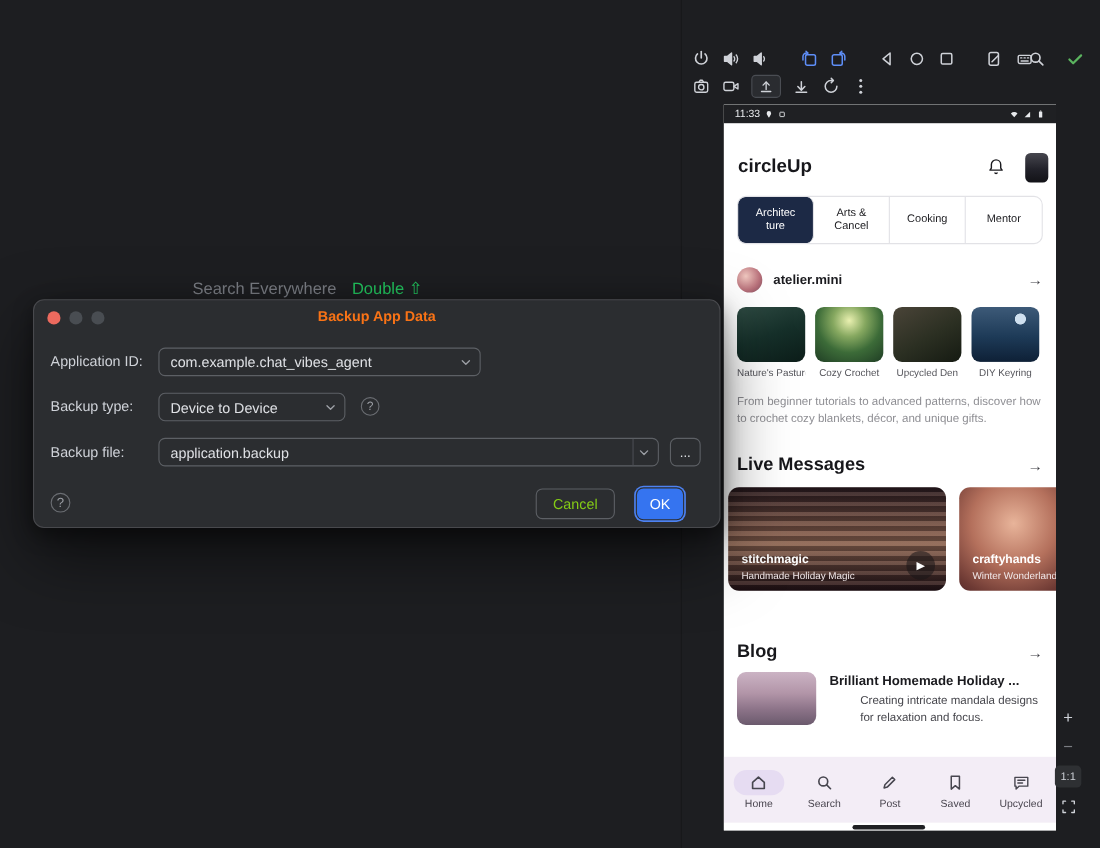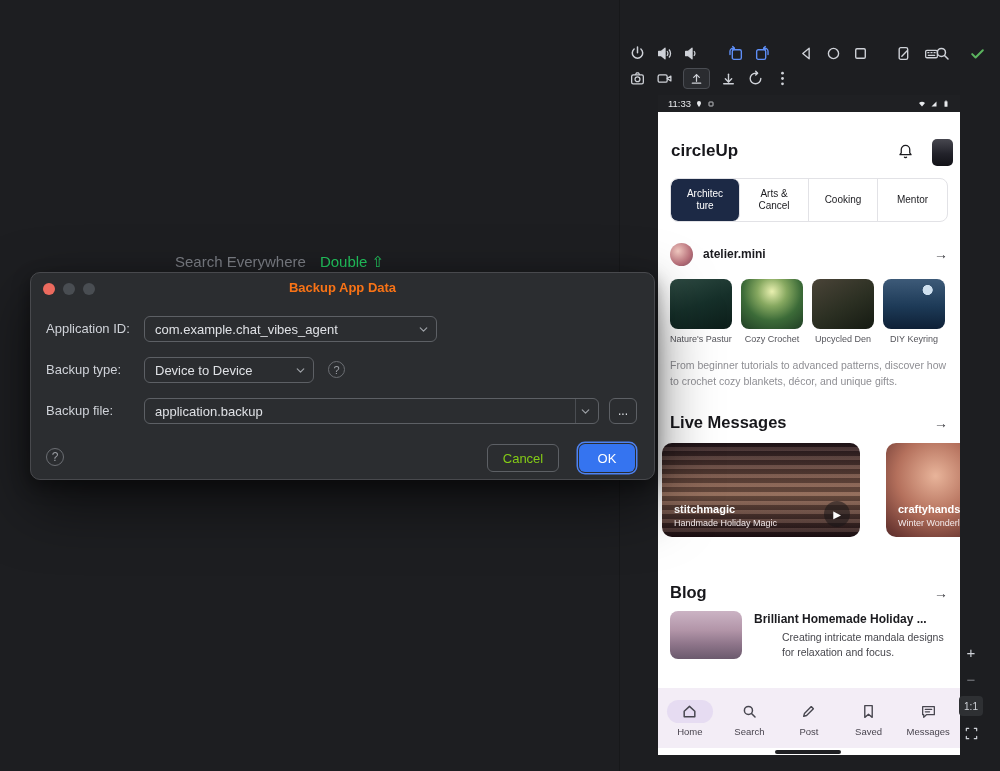--- a/index.html
+++ b/index.html
@@ -118,7 +118,7 @@
   .browse { position:absolute; left:578px; top:125px; width:28px; height:26px; border:1px solid #5d6065; border-radius:6px; background:#2b2d30; color:#dfe1e5; font-size:12px; display:flex; align-items:center; justify-content:center; }
   .btn { position:absolute; top:171px; height:28px; border-radius:6px; font-size:13px; display:flex; align-items:center; justify-content:center; }
   .btn-cancel { left:456px; width:72px; background:#2b2d30; border:1px solid #5d6065; color:#84cc16; }
-  .btn-ok { left:548px; width:56px; background:#3574f0; border:none; color:#fff; box-shadow:0 0 0 1px #2b2d30, 0 0 0 2.5px #4d82f2; }
+  .btn-ok { left:548px; width:42px; background:#3574f0; border:none; color:#fff; box-shadow:0 0 0 1px #2b2d30, 0 0 0 2.5px #4d82f2; }
 </style>
 </head>
 <body>

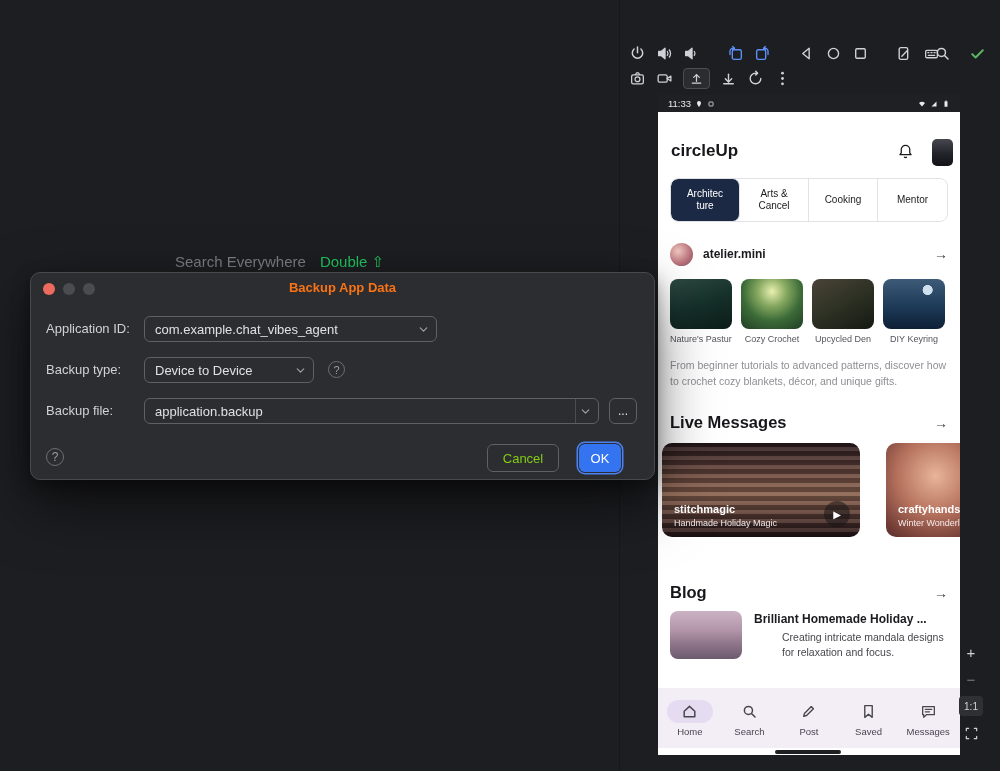--- a/index.html
+++ b/index.html
@@ -70,7 +70,7 @@
   .live-head { top:318px; }
   .blog-head { top:488px; }
 
-  .streams { position:absolute; left:4px; top:348px; width:310px; height:96px; display:flex; gap:26px; }
+  .streams { position:absolute; left:4px; top:348px; width:310px; height:96px; display:flex; gap:12px; }
   .scard { position:relative; height:94px; border-radius:10px; overflow:hidden; flex:none; }
   .s1 { width:198px; background:linear-gradient(180deg,#2a1a20 0%,#7a5548 40%,#8a6352 55%,#241318 100%); }
   .s2 { width:110px; background:radial-gradient(circle at 45% 35%, #e8b49a 0%, #b4705c 45%, #6e3a34 80%, #4a2428 100%); }

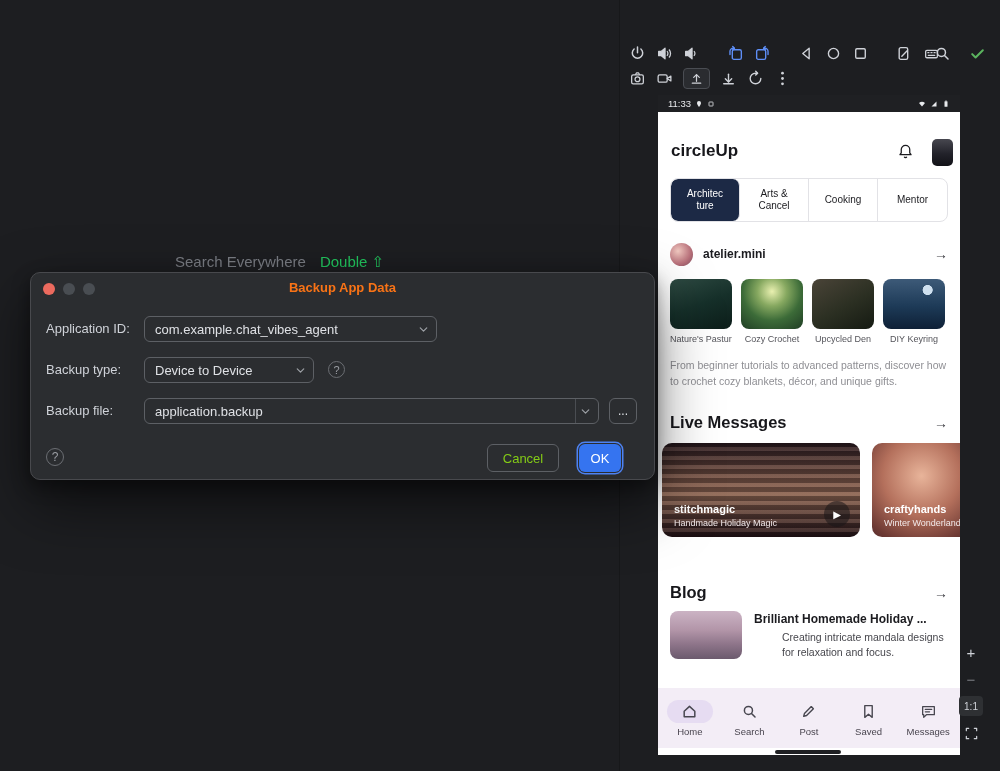--- a/index.html
+++ b/index.html
@@ -538,7 +538,7 @@
               <use href="#i-chat"></use>
             </svg>
           </span>
-        <span class="nav-label">Messages</span>
+        <span class="nav-label">Upcycled</span>
       </div>
     </div>
     <div class="homestrip"></div>

